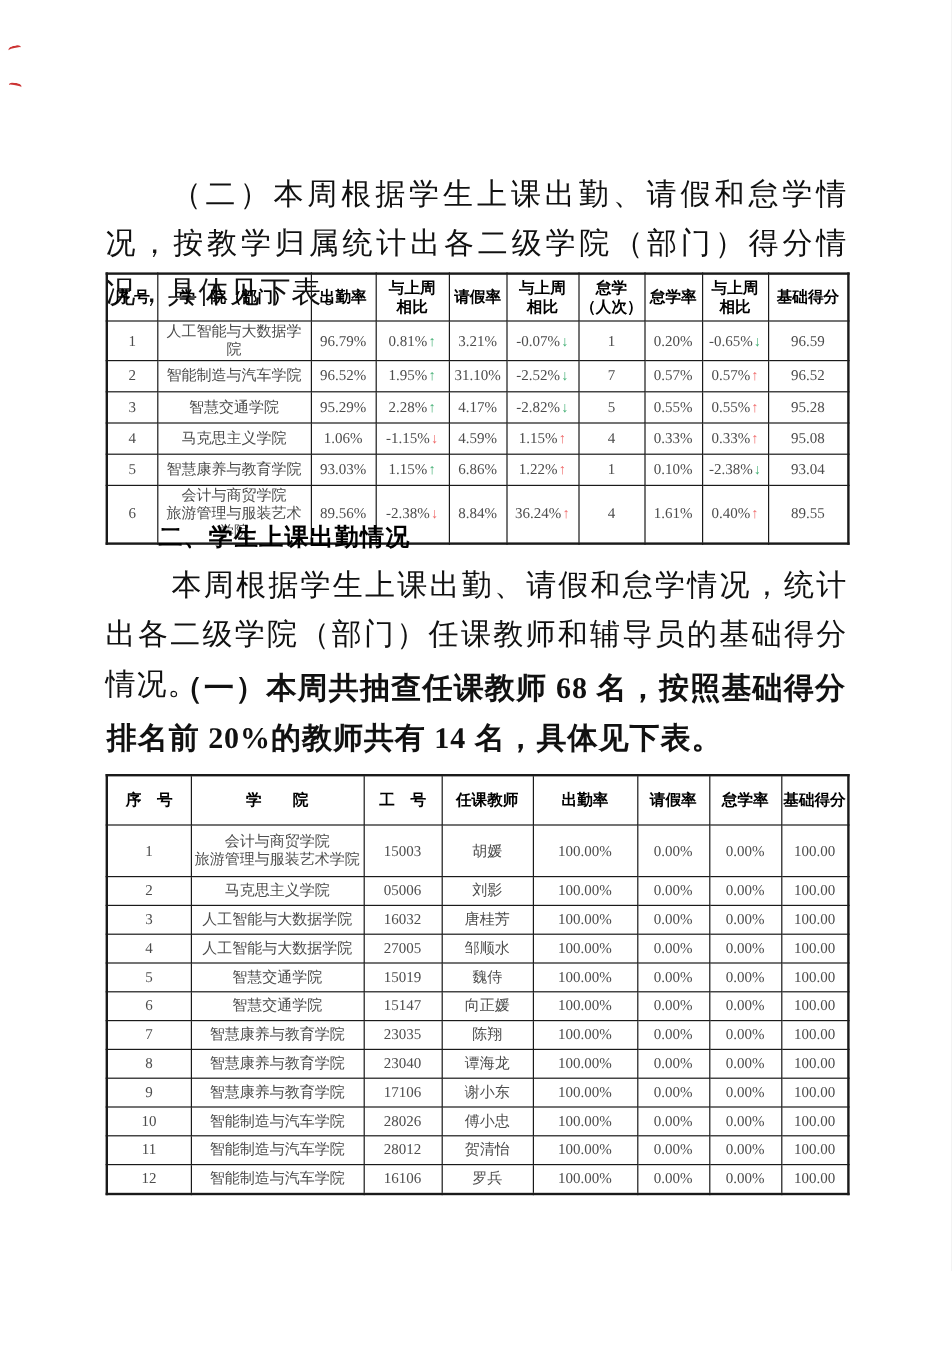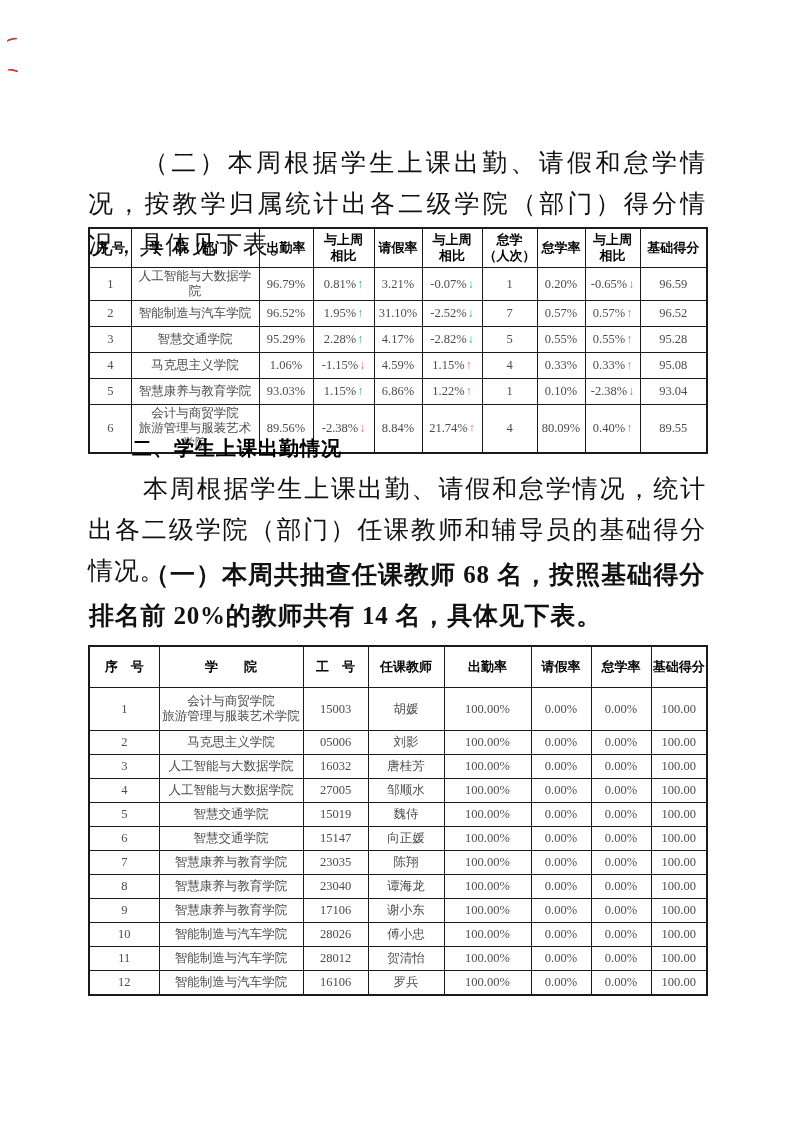--- a/index.html
+++ b/index.html
@@ -165,7 +165,7 @@
             <td>89.56%</td>
             <td><span>-2.38%</span><span class="arrow tone-red">↓</span></td>
             <td>8.84%</td>
-            <td><span>21.74%</span><span class="arrow tone-red">↑</span></td>
+            <td><span>36.24%</span><span class="arrow tone-red">↑</span></td>
             <td>4</td>
             <td>80.09%</td>
             <td><span>0.40%</span><span class="arrow tone-red">↑</span></td>

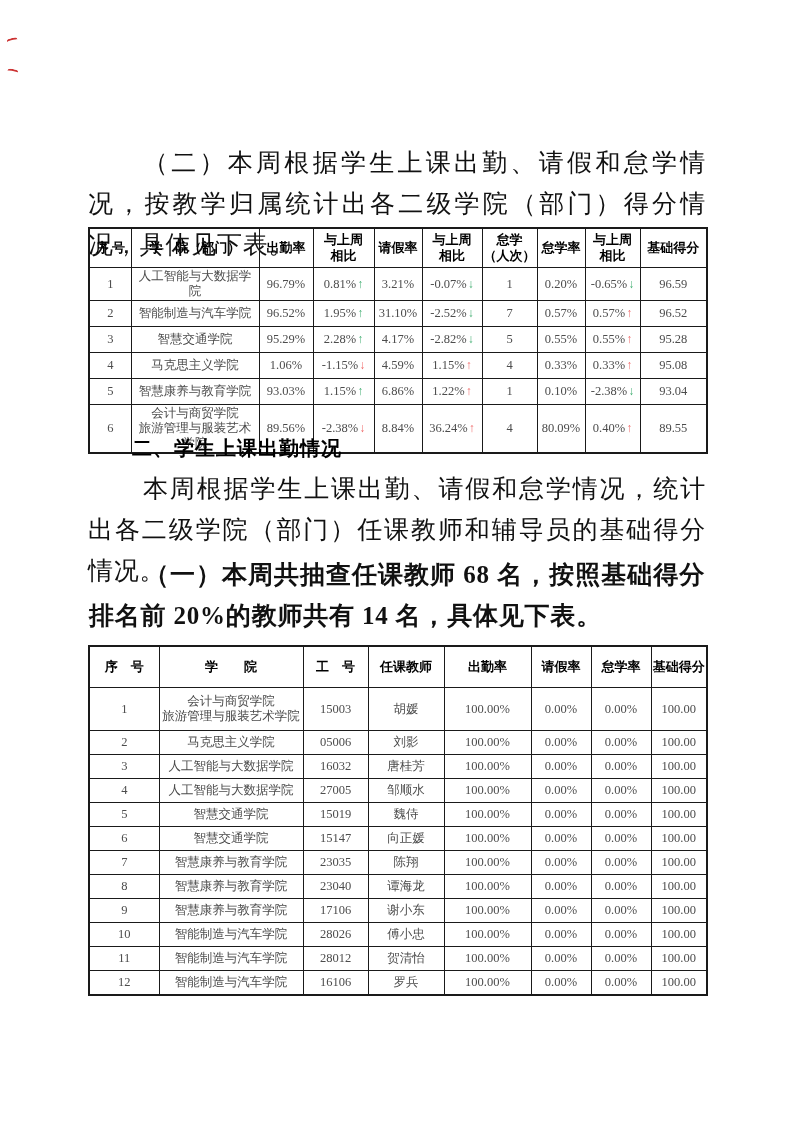--- a/index.html
+++ b/index.html
@@ -167,7 +167,7 @@
             <td>8.84%</td>
             <td><span>36.24%</span><span class="arrow tone-red">↑</span></td>
             <td>4</td>
-            <td>80.09%</td>
+            <td>1.61%</td>
             <td><span>0.40%</span><span class="arrow tone-red">↑</span></td>
             <td>89.55</td>
           </tr>

